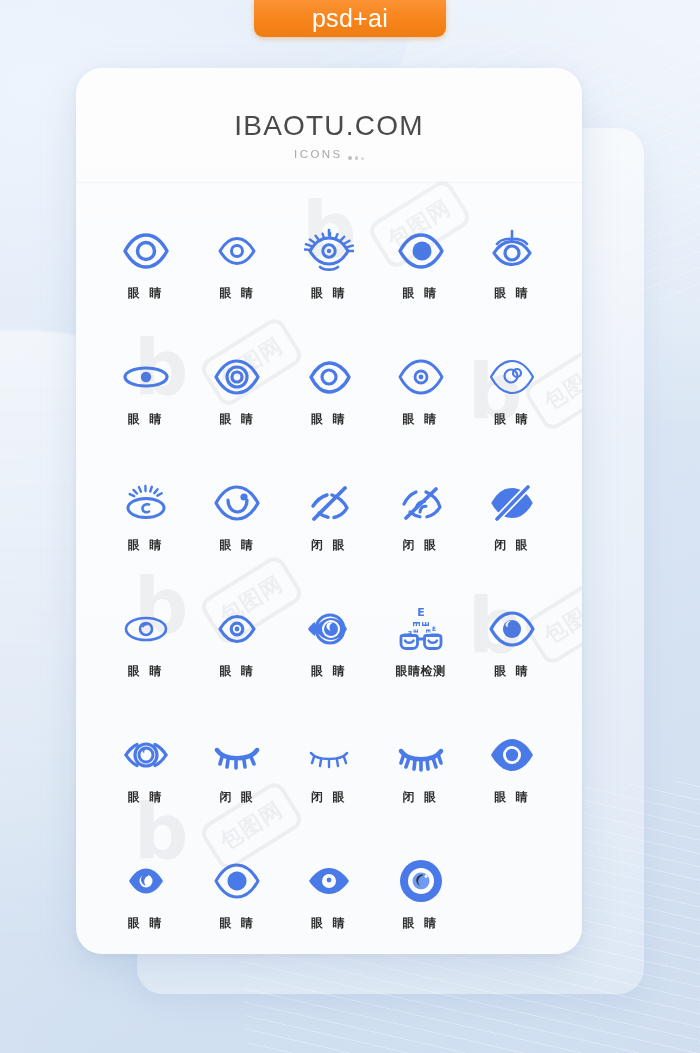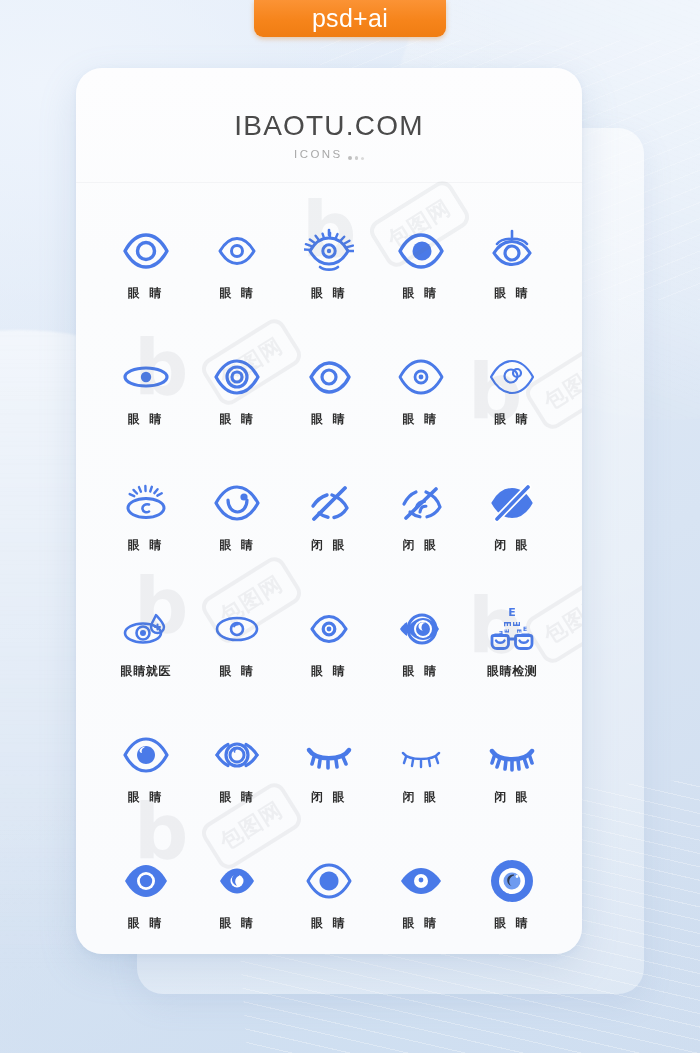--- a/index.html
+++ b/index.html
@@ -312,19 +312,6 @@
       <div class="cell">
         <div class="ibox">
           <svg width="50" height="50" viewBox="0 0 50 50">
-            <ellipse cx="22" cy="29" rx="18" ry="9.5" fill="none" stroke="#4a7ae8" stroke-width="2.6"></ellipse>
-            <circle cx="22" cy="29" r="6.5" fill="none" stroke="#4a7ae8" stroke-width="2.6"></circle>
-            <circle cx="22" cy="29" r="3" fill="#4a7ae8"></circle>
-            <path d="M35 11C39.5 16 43 19.5 43 23C43 26.5 40 29 36.5 29C33 29 30 26.5 30 23C30 19.5 33 16 35 11Z" fill="none" stroke="#4a7ae8" stroke-width="2.4" stroke-linecap="round" stroke-linejoin="round"></path>
-            <line x1="36.5" y1="20.5" x2="36.5" y2="25.5" stroke="#4a7ae8" stroke-width="2" stroke-linecap="round"></line>
-            <line x1="34" y1="23" x2="39" y2="23" stroke="#4a7ae8" stroke-width="2" stroke-linecap="round"></line>
-          </svg>
-        </div>
-        <div class="lbl long">眼睛就医</div>
-      </div>
-      <div class="cell">
-        <div class="ibox">
-          <svg width="50" height="50" viewBox="0 0 50 50">
             <ellipse cx="25" cy="25" rx="20" ry="11" fill="none" stroke="#4a7ae8" stroke-width="2.6"></ellipse>
             <circle cx="25" cy="25" r="6" fill="none" stroke="#4a7ae8" stroke-width="2.6"></circle>
             <path d="M22 22.5C22.8 21 24.5 20.3 26 20.6" fill="none" stroke="#4a7ae8" stroke-width="1.8" stroke-linecap="round" stroke-linejoin="round"></path>

